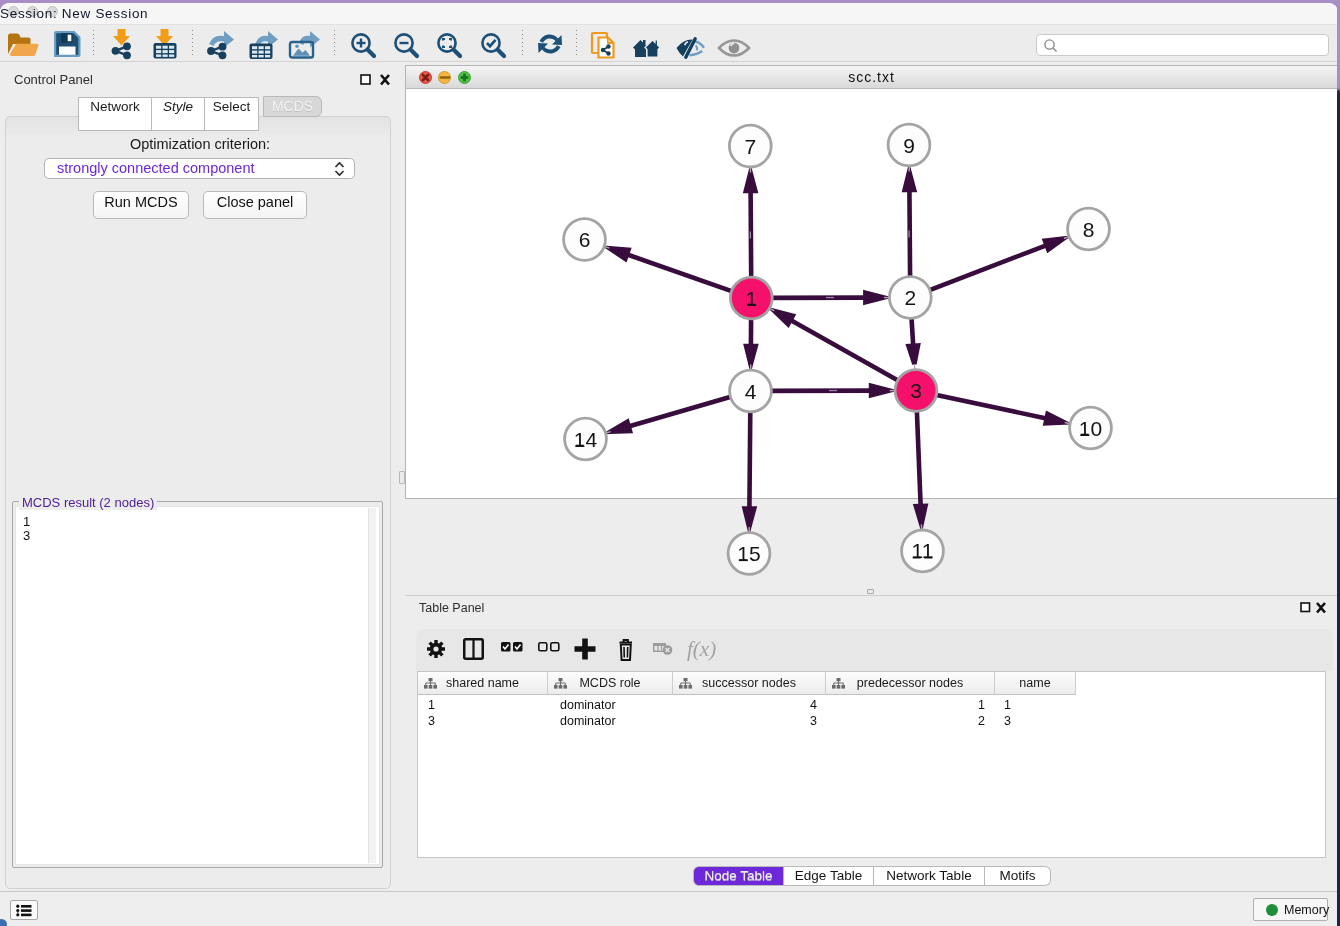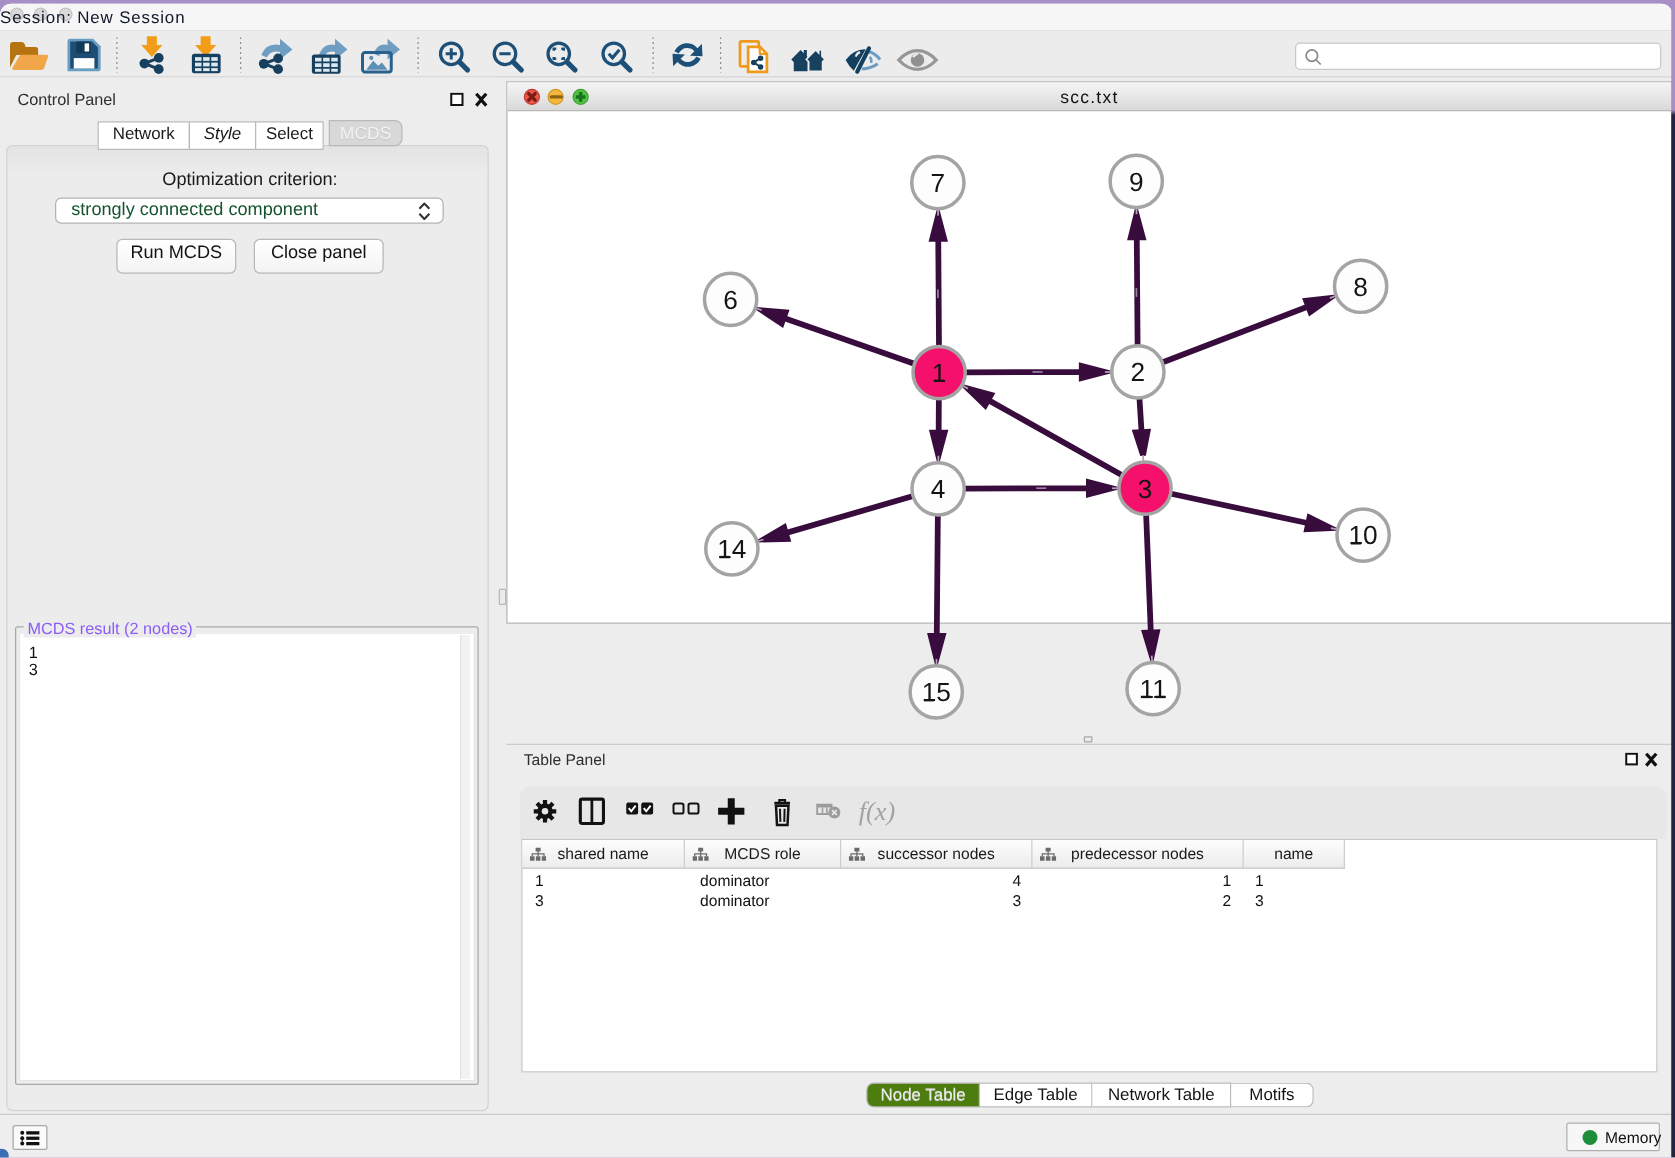--- a/index.html
+++ b/index.html
@@ -30,7 +30,7 @@
 #cpbody { position:absolute; left:5px; top:54px; width:386px; height:773px;
   border:1px solid #d2d2d2; border-radius:5px;
   background:linear-gradient(#e3e3e3 0px, #ececec 22px, #ececec 100%); }
-.tab { position:absolute; top:35px; height:23px; background:#fff; border:1px solid #b9b9b9;
+.tab { position:absolute; top:35px; height:34px; background:#fff; border:1px solid #b9b9b9;
   font-size:13.5px; color:#1a1a1a; text-align:center; line-height:17px; z-index:5; }
 .tabsel { position:absolute; left:263px; top:34px; width:59px; height:21px; z-index:6;
   background:#d8d8d8; border:1px solid #b9b9b9; border-radius:0 6px 6px 0;

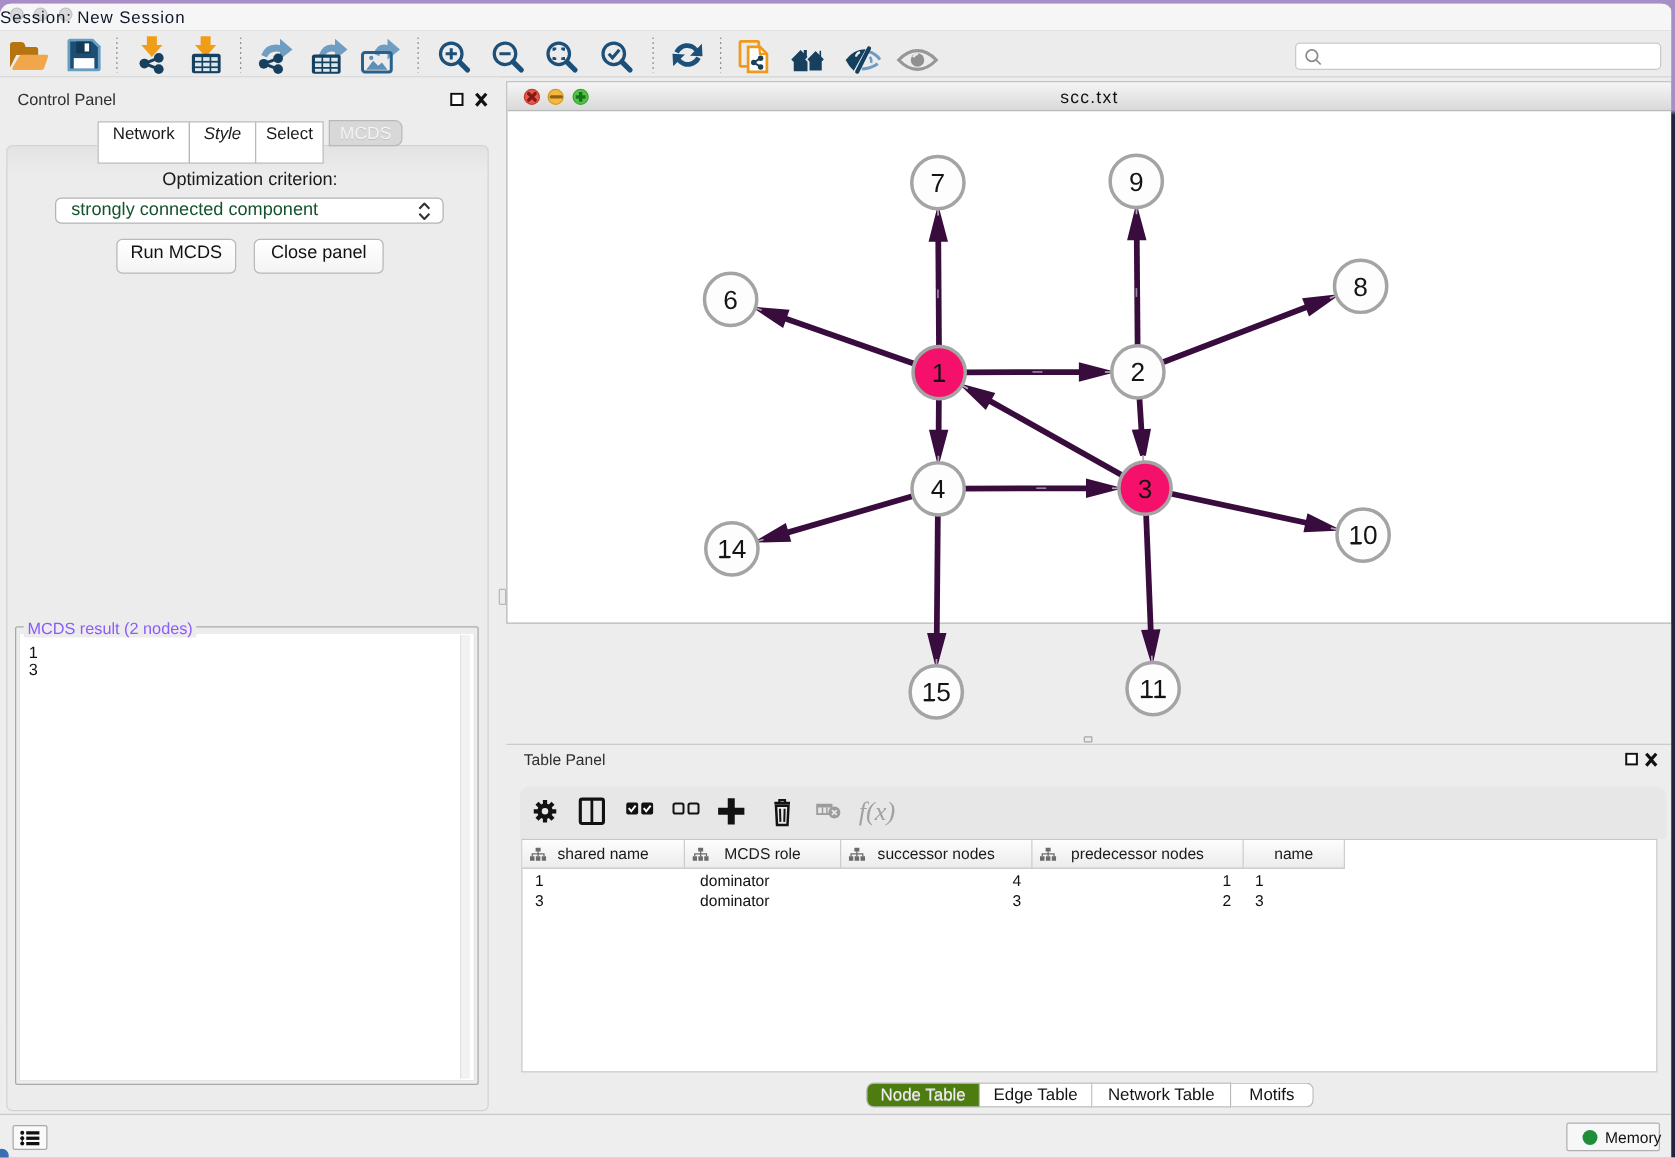--- a/index.html
+++ b/index.html
@@ -40,7 +40,7 @@
   font-size:14.5px; color:#1a1a1a; }
 #combo { position:absolute; left:44px; top:96px; width:311px; height:21px;
   background:#fff; border:1px solid #b3b3b3; border-radius:5px;
-  font-size:14.5px; color:#14532d; line-height:19px; padding-left:12px; }
+  font-size:14.5px; color:#6d28d9; line-height:19px; padding-left:12px; }
 .btn { position:absolute; top:129px; height:28px; background:linear-gradient(#ffffff,#f4f4f4);
   border:1px solid #b9b9b9; border-radius:5px; font-size:14.5px; color:#111;
   text-align:center; line-height:20px; }

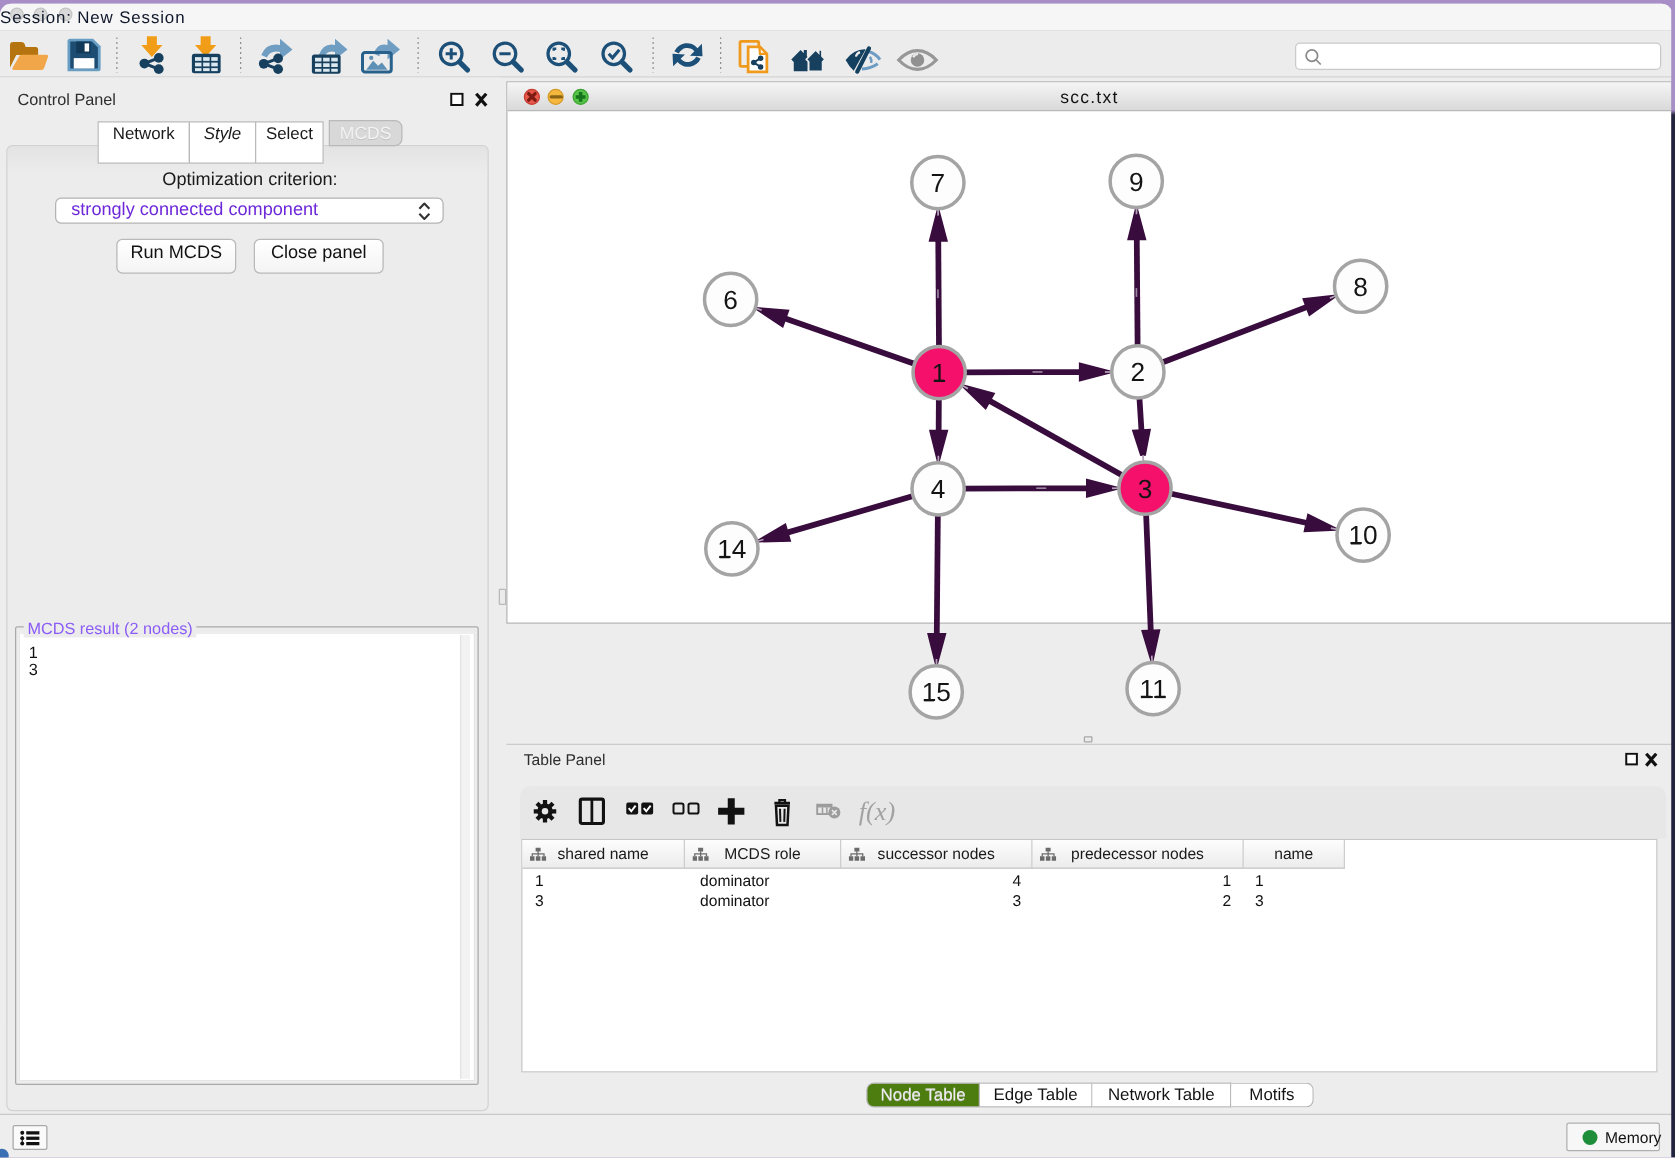--- a/index.html
+++ b/index.html
@@ -47,7 +47,7 @@
 #groupbox { position:absolute; left:12px; top:439px; width:371px; height:367px;
   border:1px solid #a9a9a9; border-radius:2px; }
 #grouplabel { position:absolute; left:6px; top:-7px; background:#ececec;
-  font-size:13px; color:#8b5cf6; padding:0 3px; z-index:3; }
+  font-size:13px; color:#4c1d95; padding:0 3px; z-index:3; }
 #groupwhite { position:absolute; left:2px; top:4px; width:365px; height:359px;
   background:#fff; border:1px solid #e6e6e6; font-size:13px; color:#111; }
 #gscroll { position:absolute; right:3px; top:1px; width:8px; height:355px;

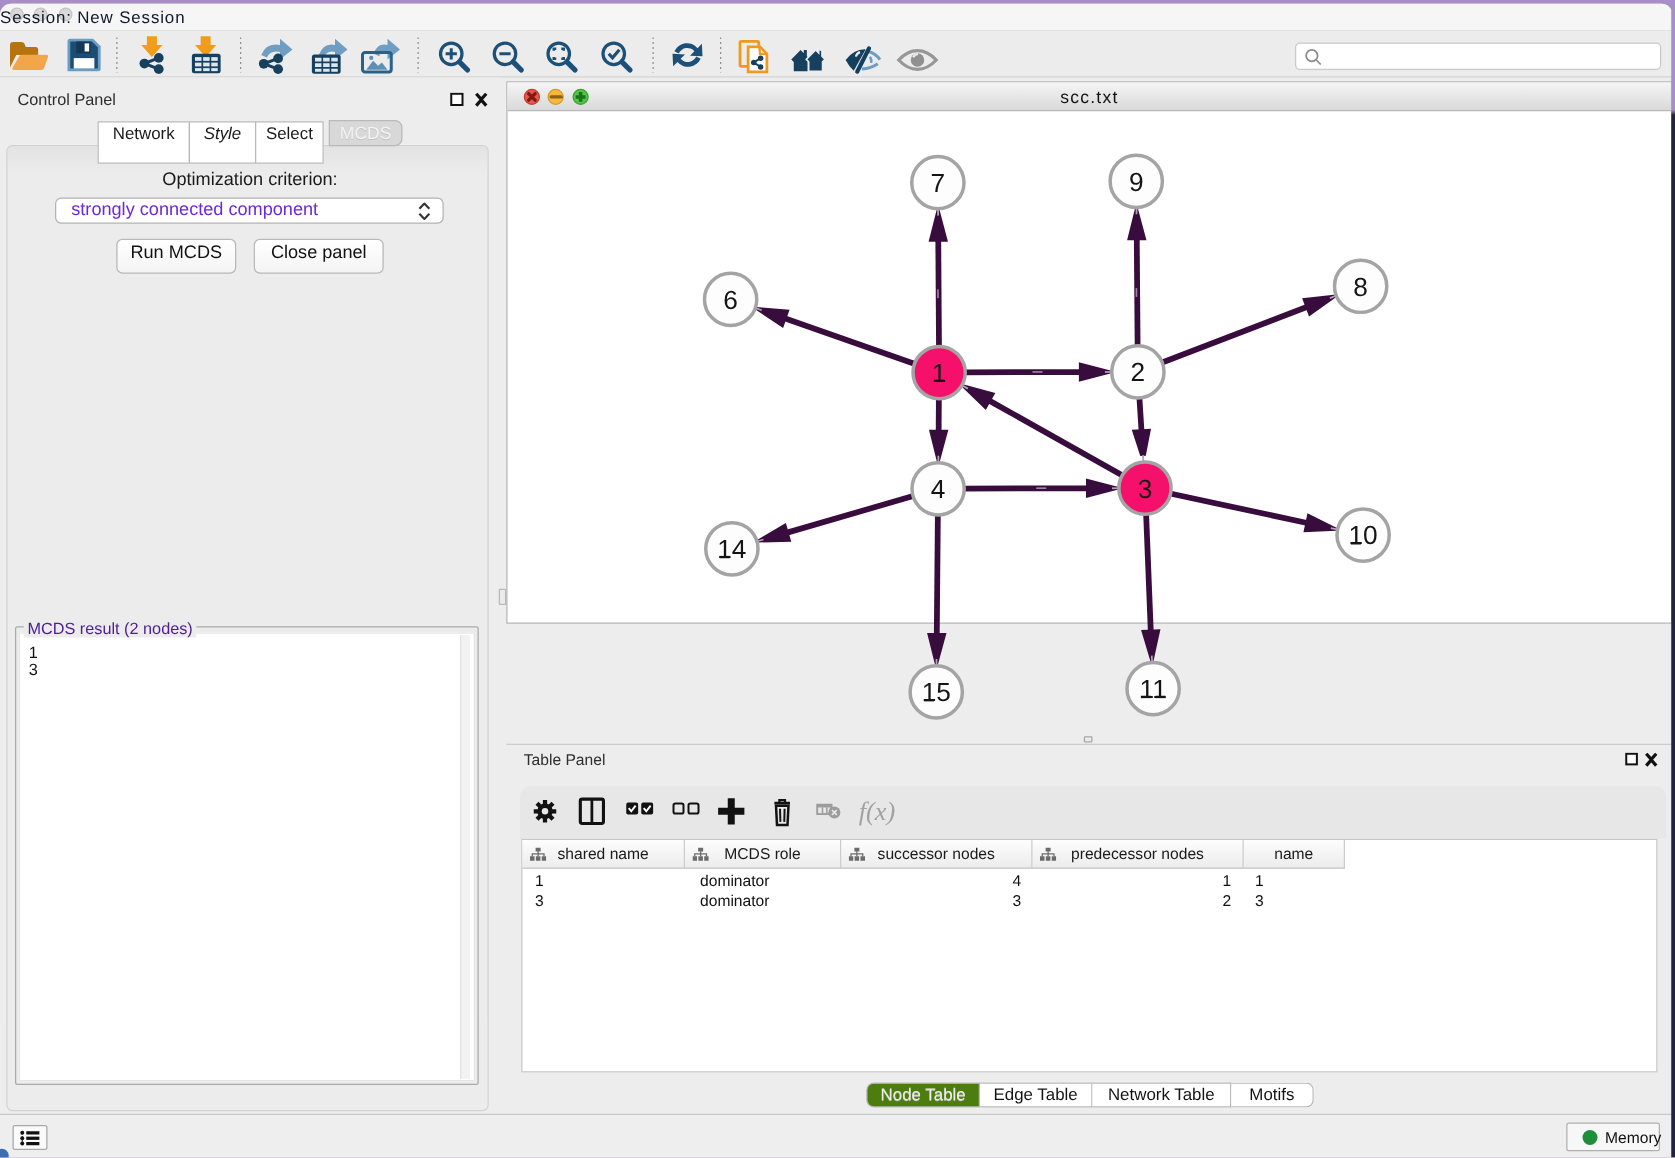--- a/index.html
+++ b/index.html
@@ -491,7 +491,7 @@
       </div>
     </div>
     <div class="btabs">
-      <div class="btab" style="background:#4d7c0f;color:#ececec;text-shadow:0 1px 0 #bfbfbf;border-radius:6px 0 0 6px;border-left:1px solid #b9b9b9;width:91px;">Node Table</div>
+      <div class="btab" style="background:#6d28d9;color:#ececec;text-shadow:0 1px 0 #bfbfbf;border-radius:6px 0 0 6px;border-left:1px solid #b9b9b9;width:91px;">Node Table</div>
       <div class="btab" style="width:90px;">Edge Table</div>
       <div class="btab" style="width:111px;">Network Table</div>
       <div class="btab" style="border-radius:0 6px 6px 0;width:66px;">Motifs</div>

